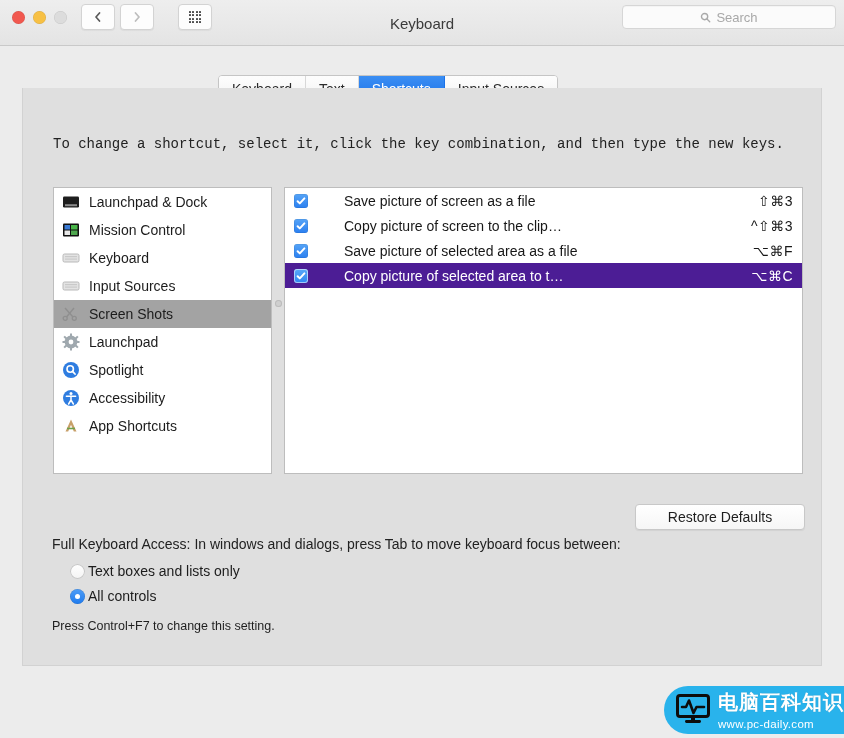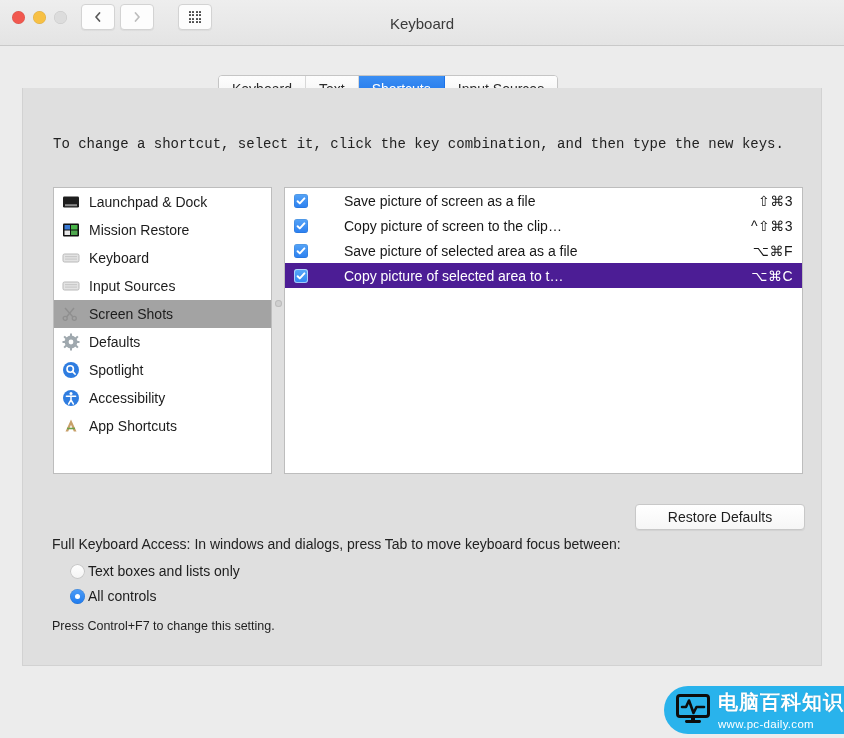--- a/index.html
+++ b/index.html
@@ -306,6 +306,13 @@
 
   <div class="win-title">Keyboard</div>
 
+  <div class="searchbox">
+    <svg class="mag" viewBox="0 0 12 12">
+      <circle cx="5" cy="5" r="3.4"></circle>
+        <line x1="7.6" y1="7.6" x2="10.6" y2="10.6"></line>
+    </svg>
+    <span class="search-ph">Search</span>
+  </div>
 </div>
 
 <div class="tabbar">

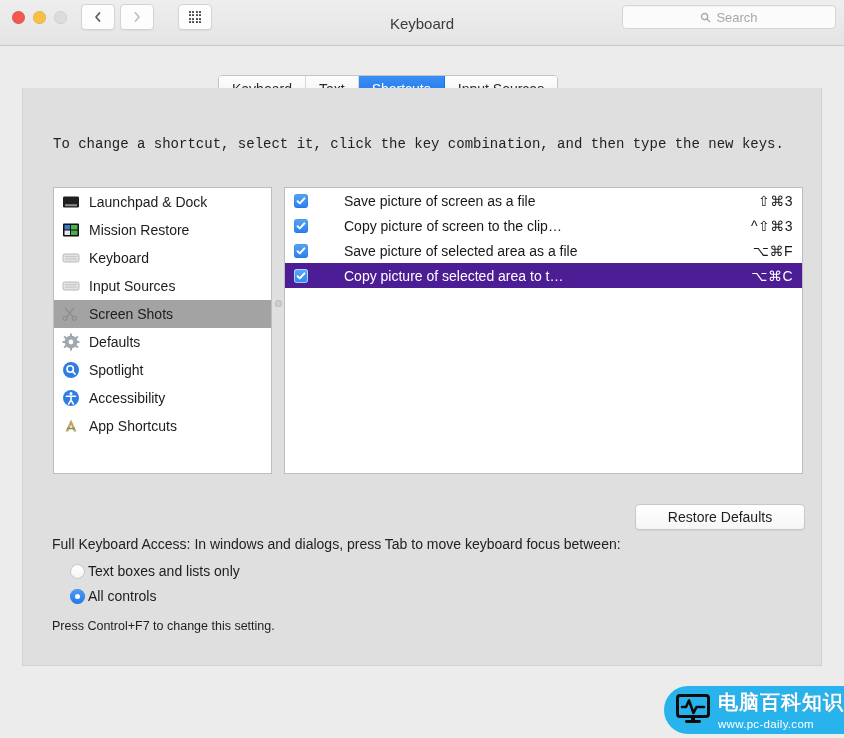--- a/index.html
+++ b/index.html
@@ -348,7 +348,7 @@
           <rect x="9" y="9.5" width="6.5" height="4.5" fill="#4fa84f"></rect>
         </svg>
       </span>
-      <span>Mission Restore</span>
+      <span>Mission Control</span>
     </div>
 
     <div class="side-row">

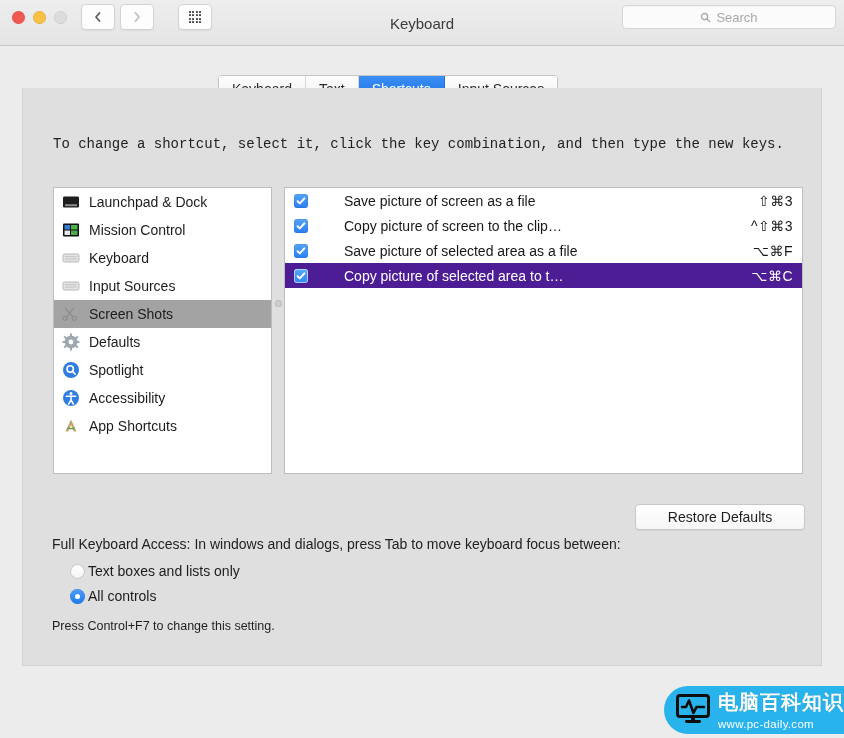--- a/index.html
+++ b/index.html
@@ -402,7 +402,7 @@
           <circle cx="9" cy="9" r="2.4" fill="#ffffff"></circle>
         </svg>
       </span>
-      <span>Defaults</span>
+      <span>Launchpad</span>
     </div>
 
     <div class="side-row">

